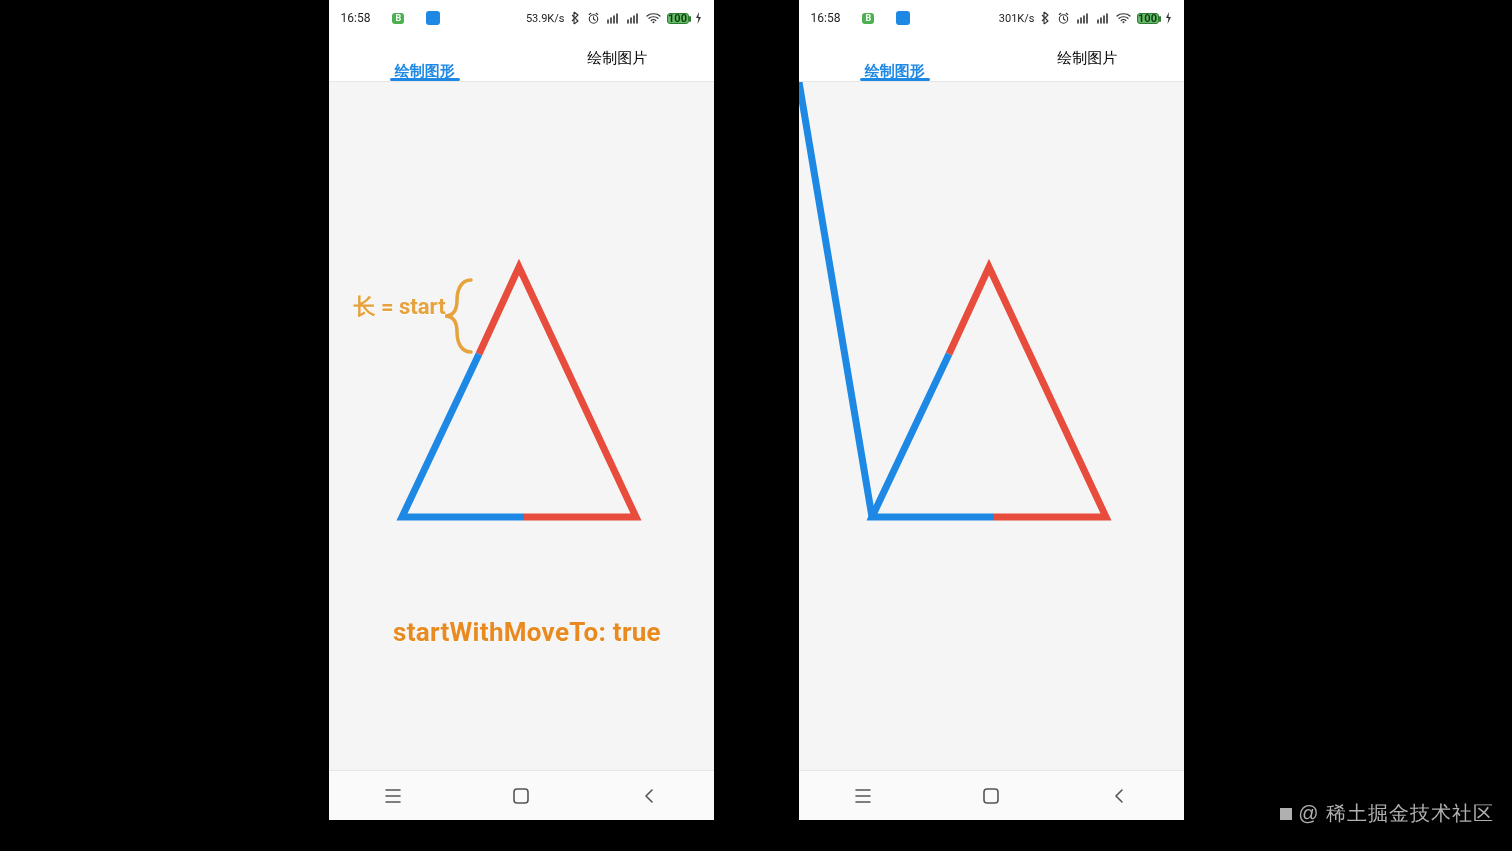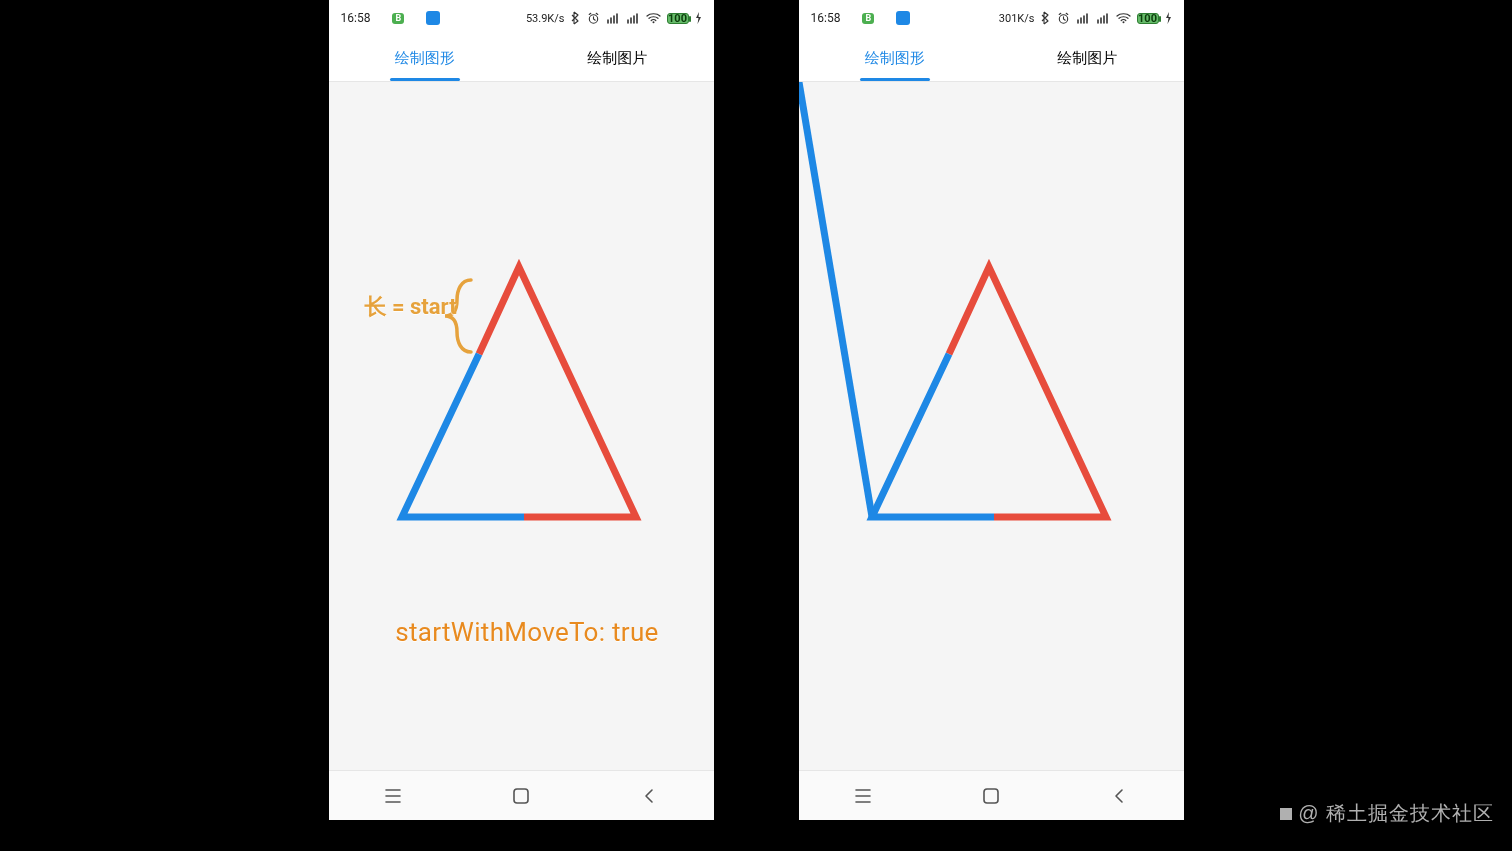--- a/index.html
+++ b/index.html
@@ -78,7 +78,7 @@
     display:flex; align-items:center; justify-content:center;
     font-size:15px; color:#000000; position:relative; cursor:pointer;
   }
-  .tab.active { color:#1e88e5; font-weight:400; }
+  .tab.active { color:#1e88e5; font-weight:700;align-items:flex-end; }
   .tab.active::after{
     content:""; position:absolute; bottom:0; left:50%; transform:translateX(-50%);
     width:70px; height:3px; background:#1e88e5; border-radius:2px;

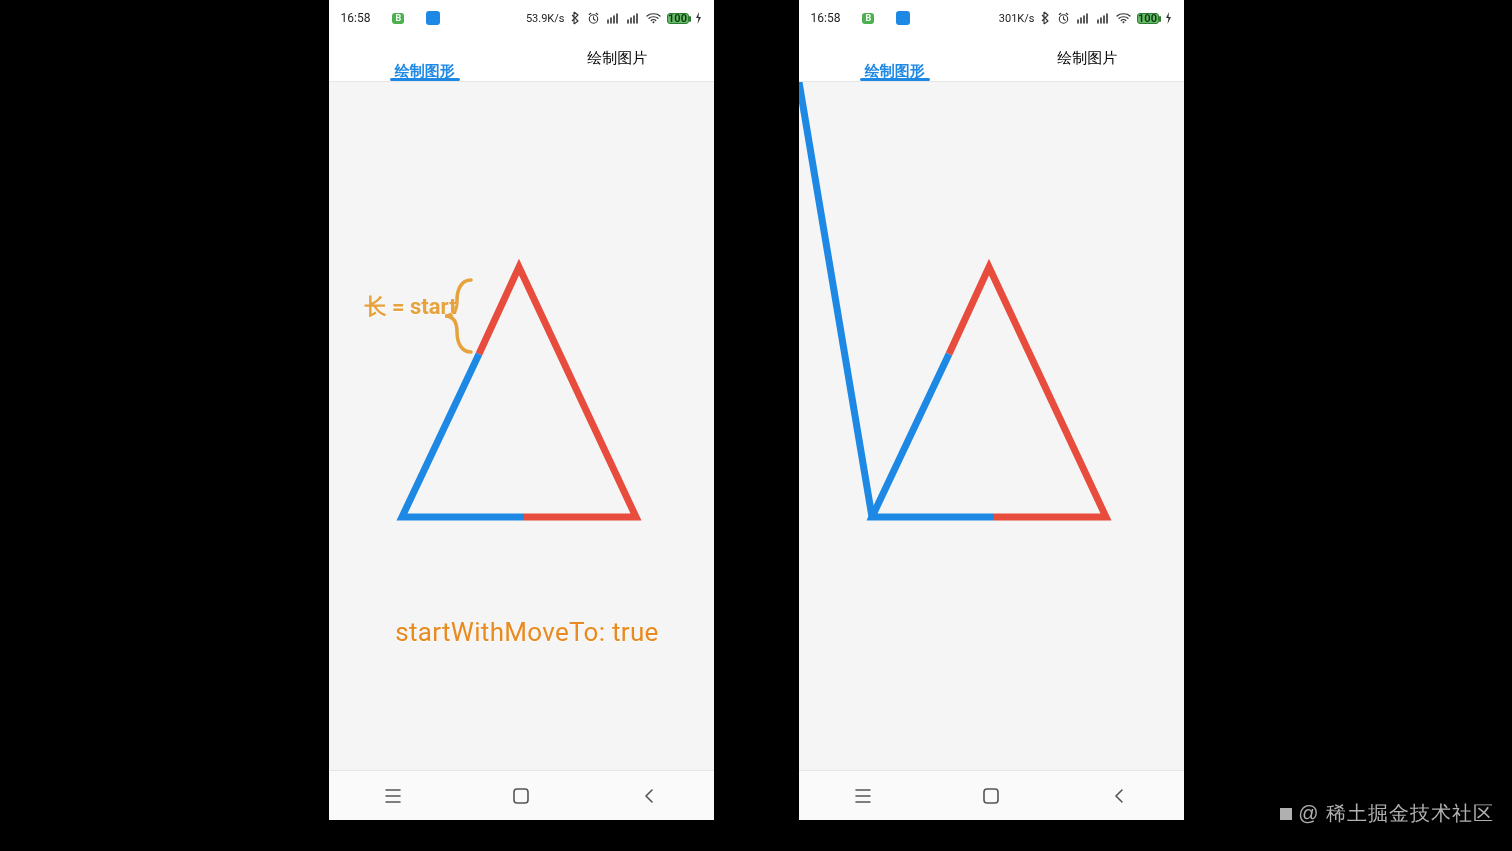--- a/index.html
+++ b/index.html
@@ -191,7 +191,7 @@
           <path fill="none" stroke="#1e88e5" stroke-width="7" stroke-linecap="butt" stroke-linejoin="miter" d="M195 435 L73 435 L150 272"></path>
           <path fill="none" stroke="#e6a23c" stroke-width="3.5" stroke-linecap="round" d="M142 270 C132 270 128 260 128 250 C128 240 124 234 116 234 C124 234 128 228 128 218 C128 208 132 198 142 198"></path>
         </svg>
-        <div class="annotation" style="left:36px; top:210px;">长 = start</div>
+        <div class="annotation" style="left:25px; top:210px;">长 = start</div>
         <div class="caption" style="top:535px;">startWithMoveTo: true</div>
       </div>
 

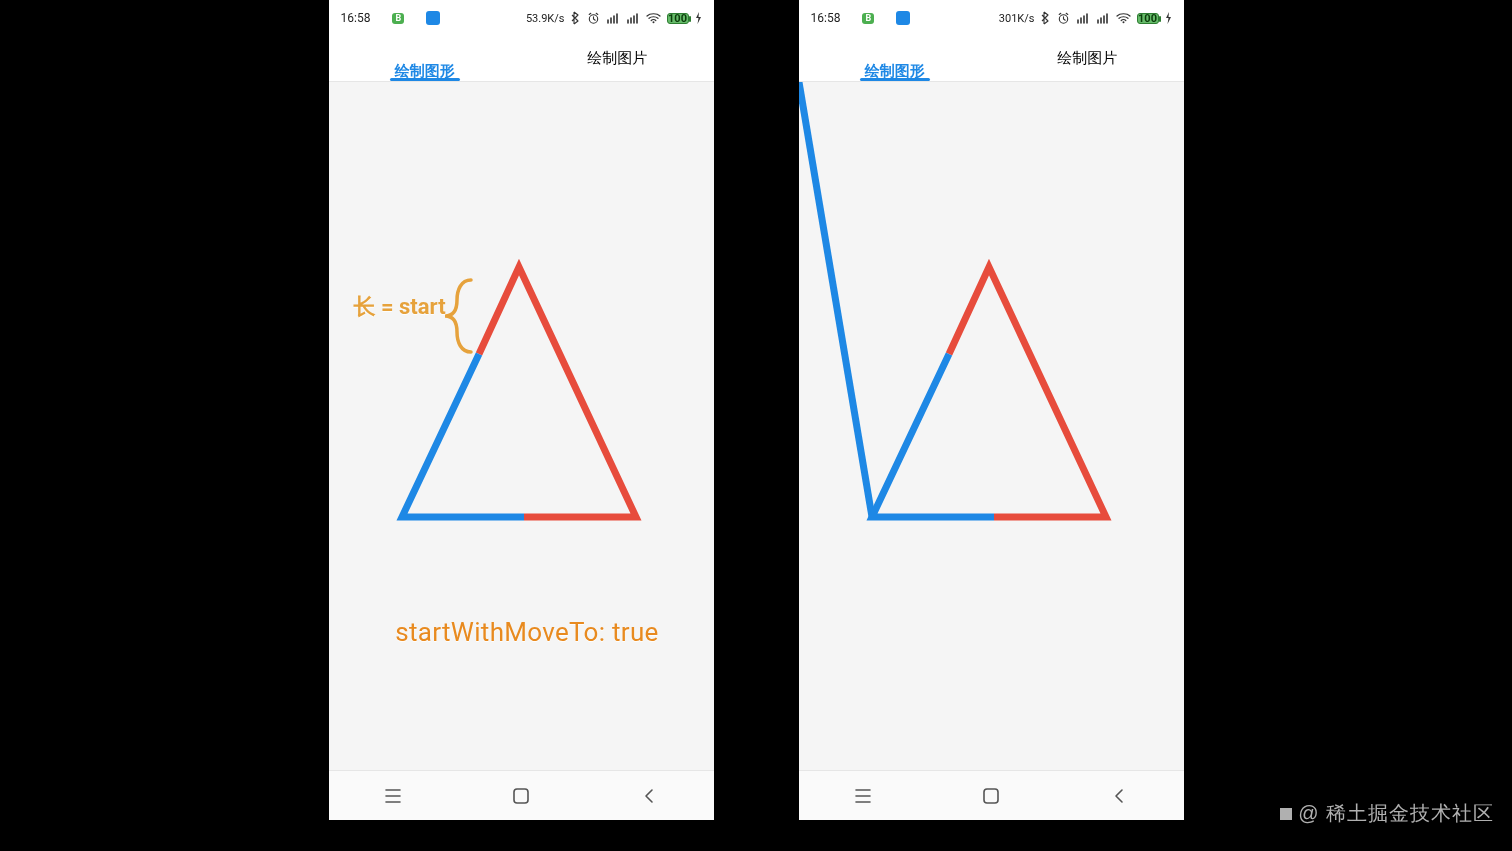--- a/index.html
+++ b/index.html
@@ -92,7 +92,7 @@
   .canvas-area svg { position:absolute; left:0; top:0; }
   .caption {
     position:absolute; left:12px; right:0; text-align:center;
-    color:#e88a1f; font-weight:400; font-size:26px;
+    color:#e88a1f; font-weight:700; font-size:26px;
     text-shadow: 0 1px 0 rgba(255,255,255,0.9);
     letter-spacing:0.3px;
   }

